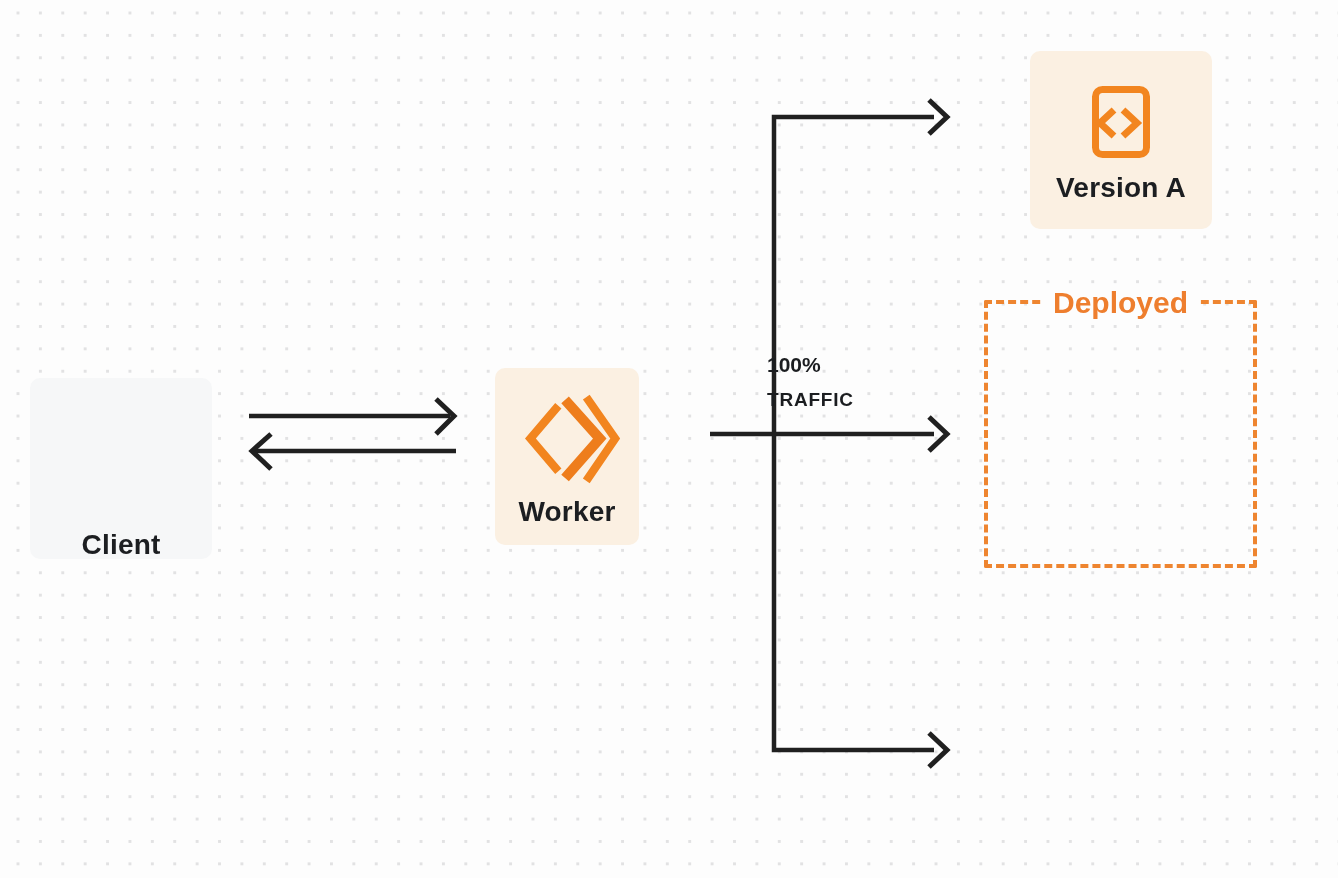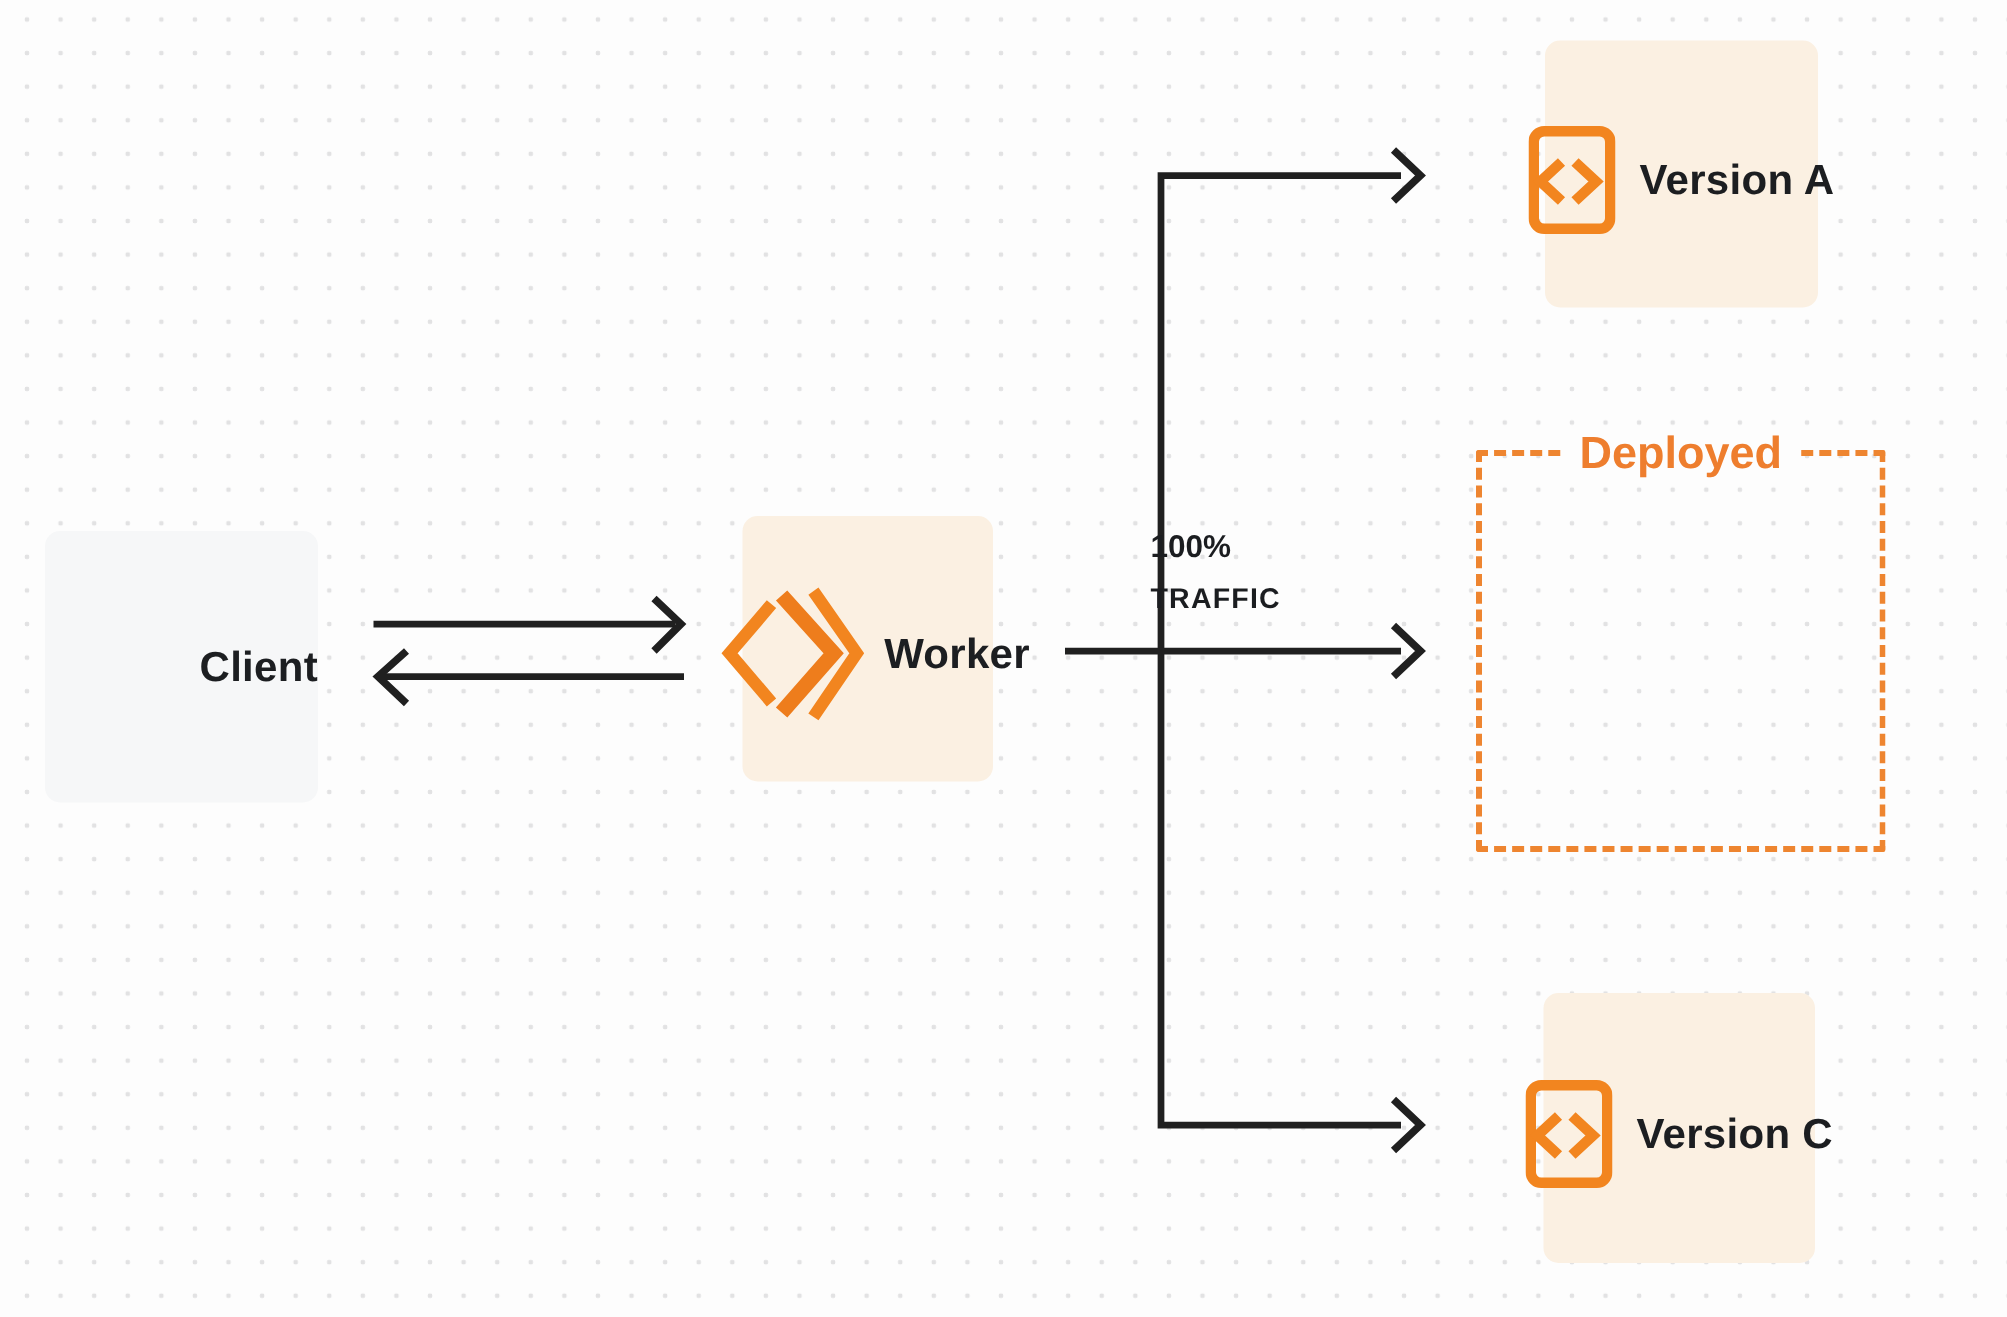--- a/index.html
+++ b/index.html
@@ -20,10 +20,11 @@
     position:absolute;
     border-radius:10px;
     display:flex;
-    flex-direction:row;
+    flex-direction:column;
     align-items:center;
     justify-content:center;
     box-sizing:border-box;
+    margin-top:24px;
   }
   .node-label{
     font-weight:700;

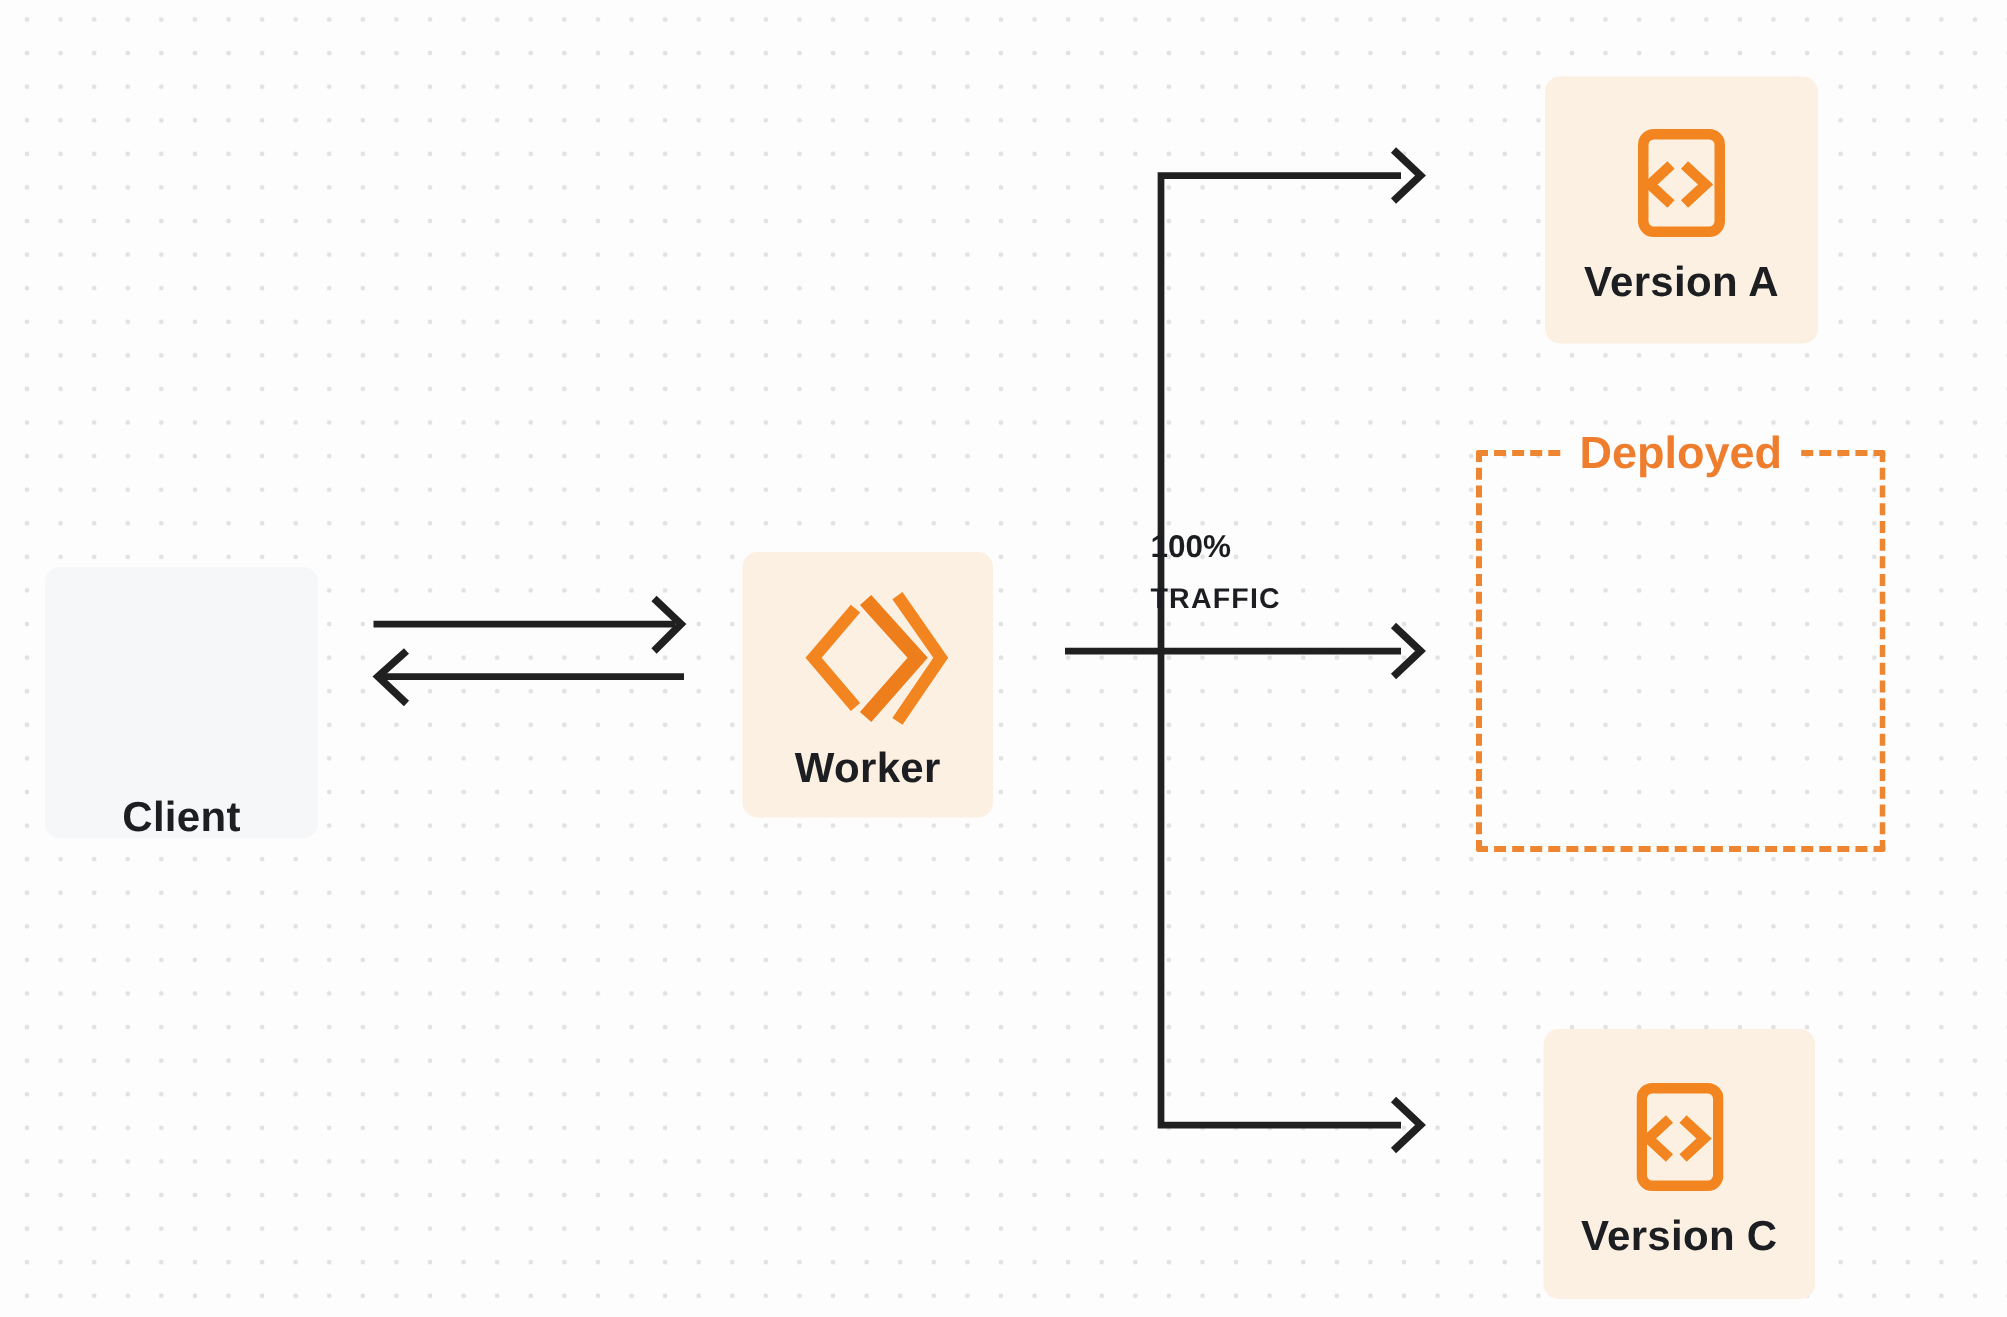--- a/index.html
+++ b/index.html
@@ -40,7 +40,7 @@
     justify-content:flex-end;
   }
   .cream{background:#fbf0e2;}
-  .worker-node{left:495px;top:344px;width:167px;height:177px;gap:13px;padding-top:6px;}
+  .worker-node{left:495px;top:344px;width:144px;height:177px;gap:13px;padding-top:6px;}
   .version-node{width:182px;height:178px;gap:16px;padding-top:8px;}
   .version-a{left:1030px;top:27px;}
   .version-b{left:1030px;top:345px;width:182px;height:177px;}

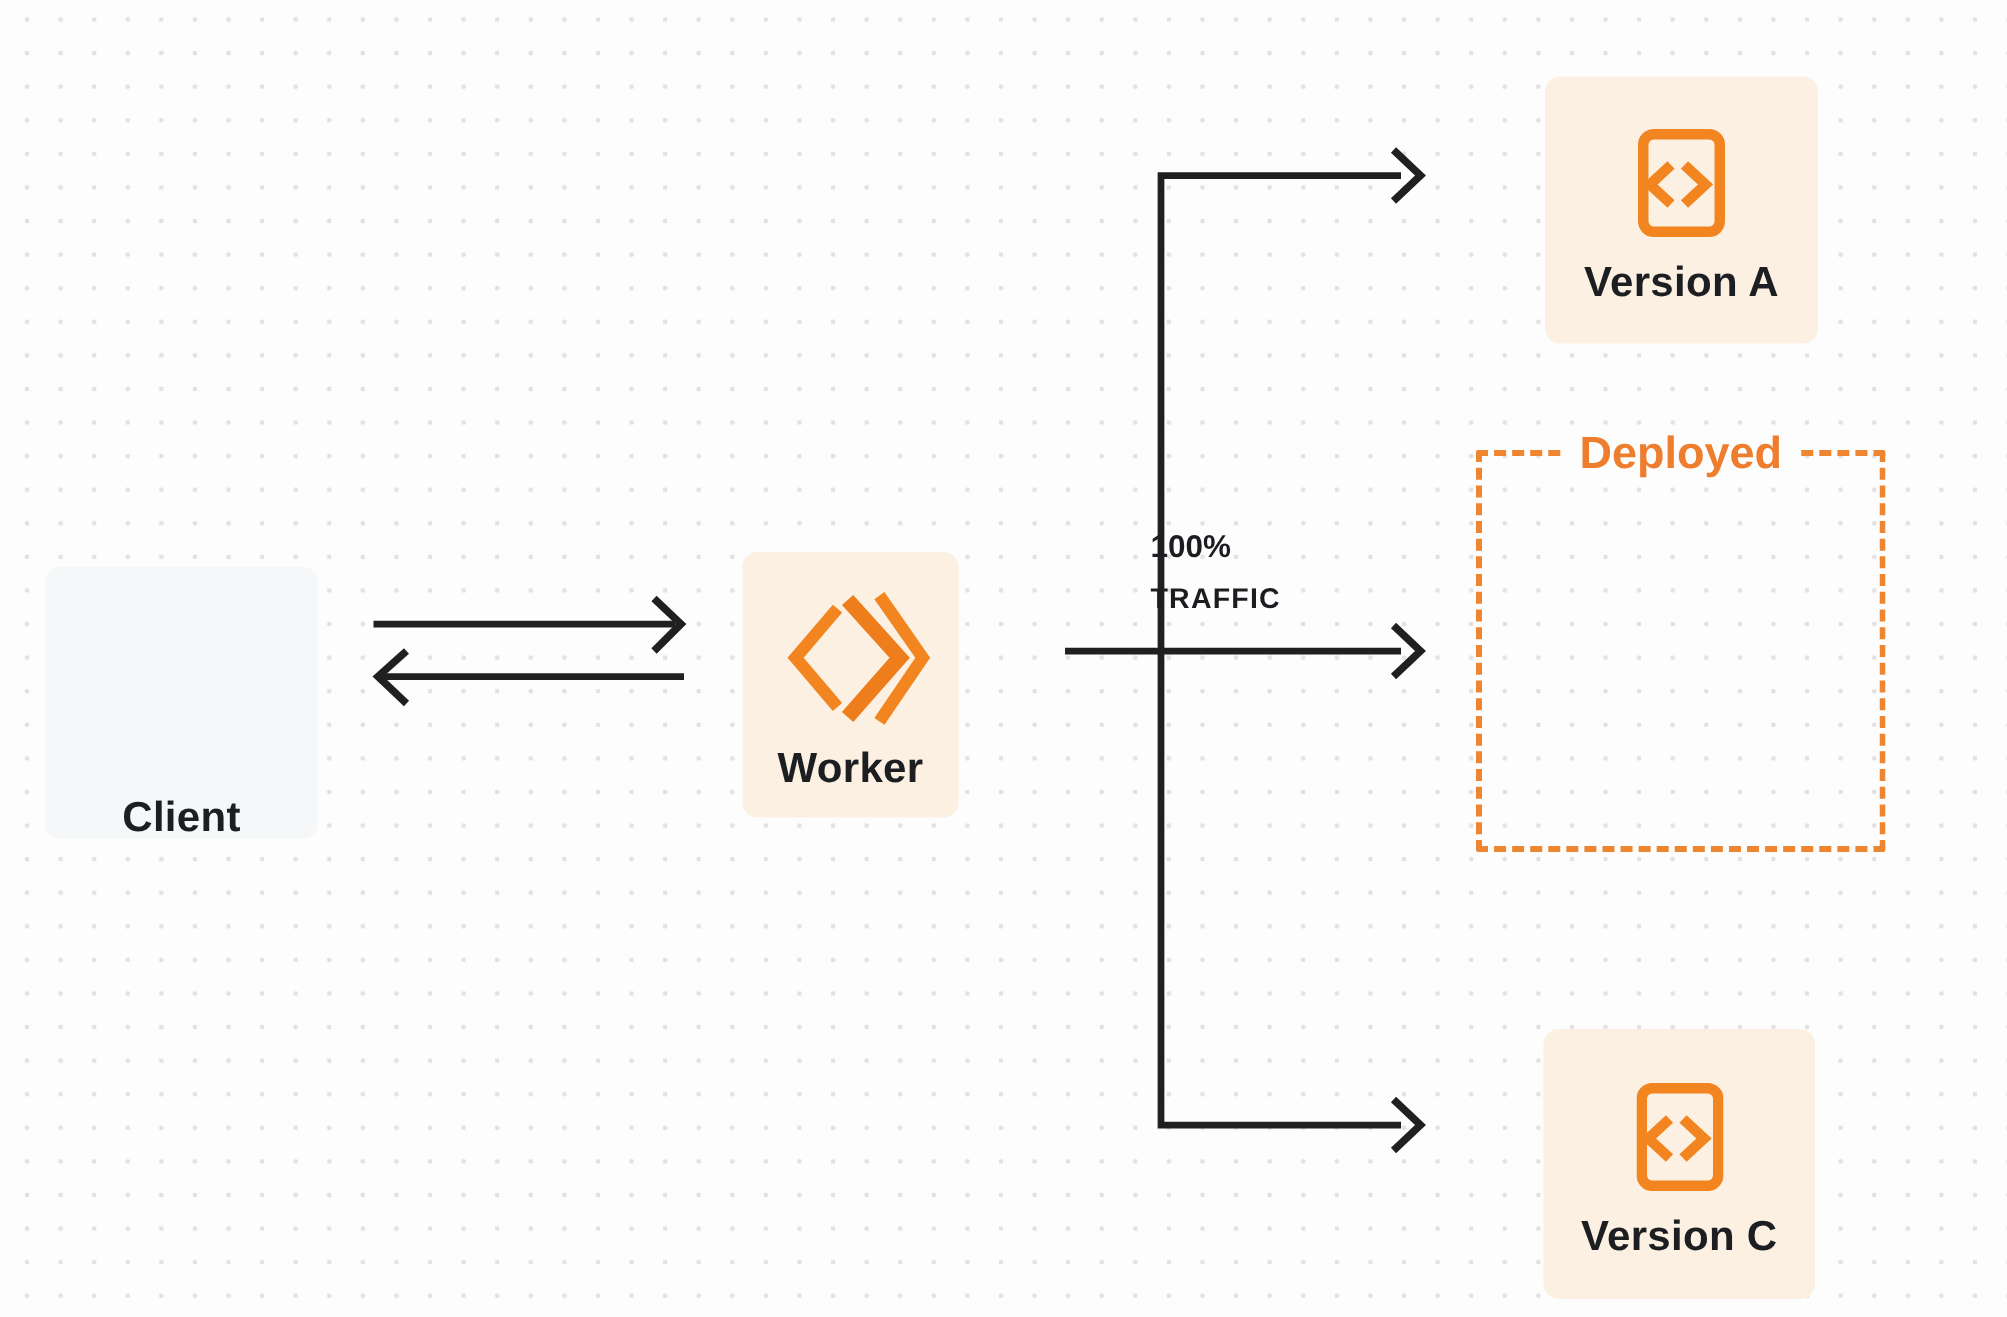--- a/index.html
+++ b/index.html
@@ -155,16 +155,6 @@
   </div>
 
 
-  <div class="node cream version-node version-c">
-    <span>
-      <svg width="58" height="72" viewBox="0 0 58 72" fill="none">
-        <rect x="3.5" y="3.5" width="51" height="65" rx="7" stroke="#F2851F" stroke-width="7"></rect>
-        <polyline points="22,24 8,37 22,50" stroke="#F2851F" stroke-width="7"></polyline>
-        <polyline points="31,24 45,37 31,50" stroke="#F2851F" stroke-width="7"></polyline>
-      </svg>
-    </span>
-    <span class="node-label">Version C</span>
-  </div>
 
   <div class="traffic-label">
     <span class="traffic-line1">100%</span>

